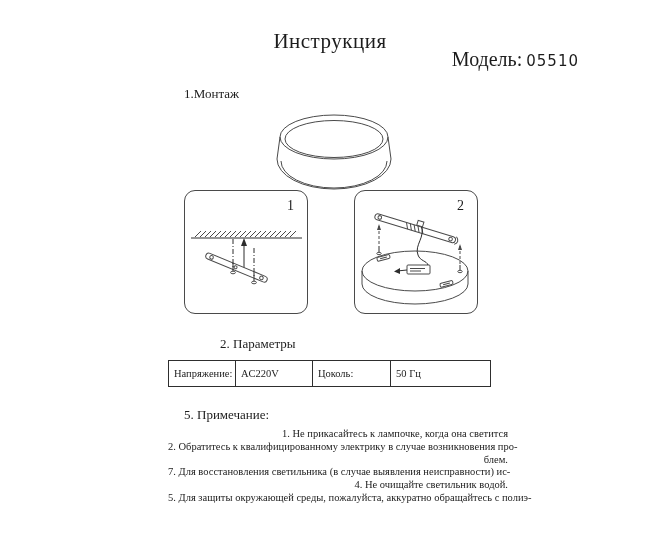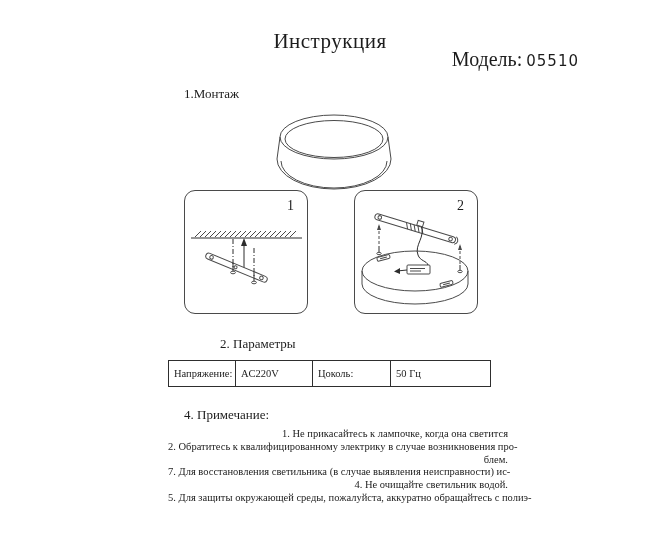--- a/index.html
+++ b/index.html
@@ -158,7 +158,7 @@
   </tbody>
 </table>
 
-<div class="h-sec h-notes">4. Примечание:</div>
+<div class="h-sec h-notes">5. Примечание:</div>
 
 <div class="notes">
   <div>1. Не прикасайтесь к лампочке, когда она светится</div>

